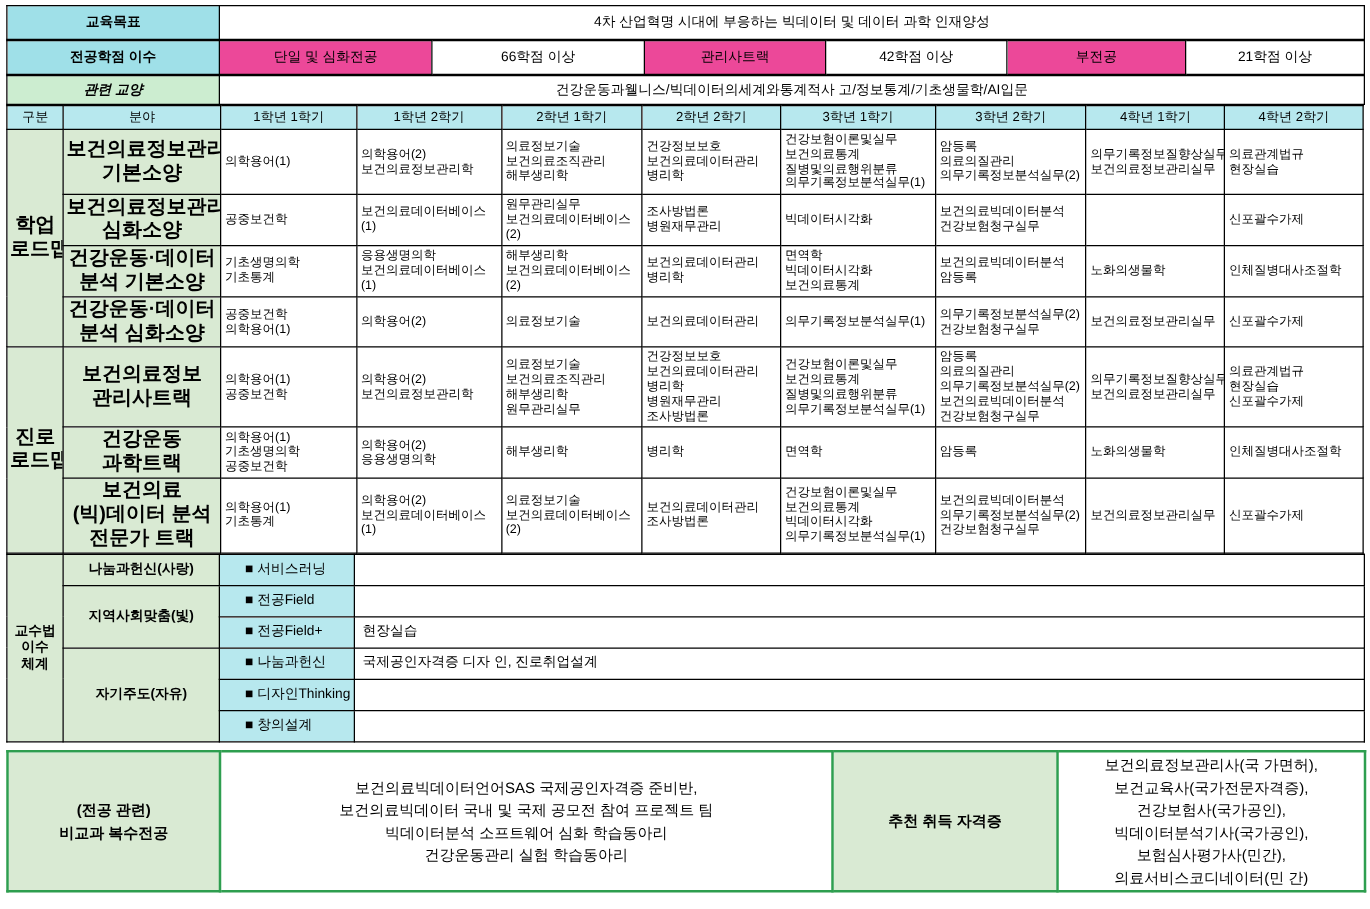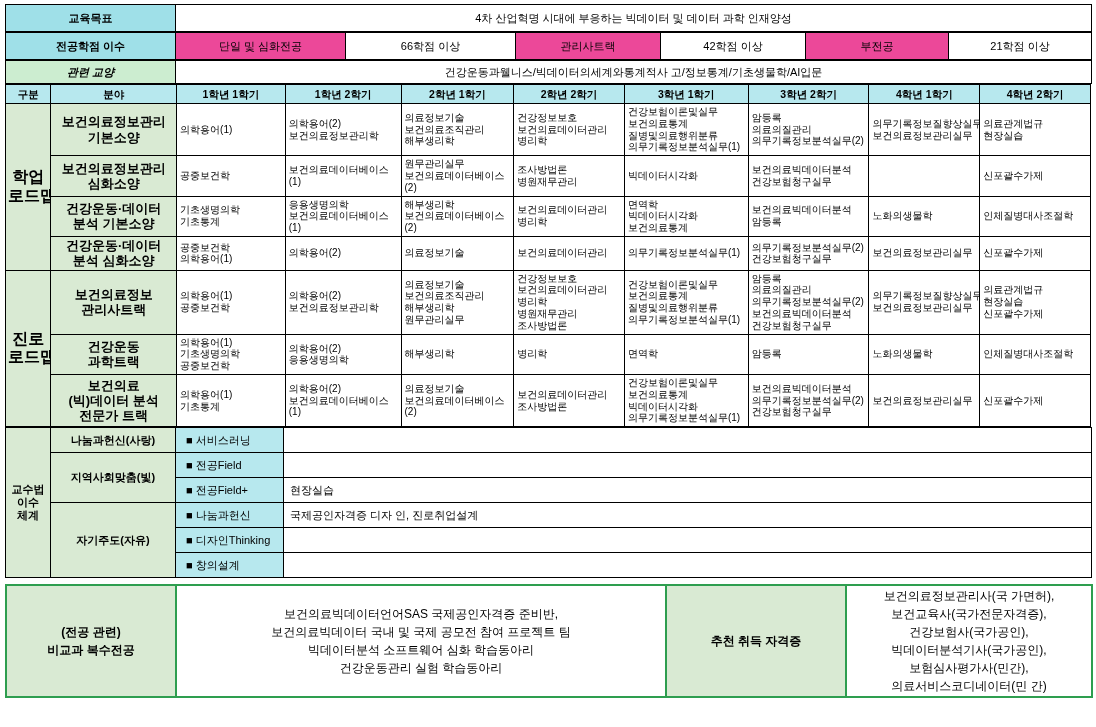--- a/index.html
+++ b/index.html
@@ -52,7 +52,7 @@
 
   
   .main td { font-size: 10px; }
-  .main .hdr { background: #b7e8ee; font-weight: bold; font-size: 10.5px; height: 16px; }
+  .main .hdr { background: #b7e8ee; font-weight: normal; font-size: 10.5px; height: 16px; }
   .main .rowlabel { background: #d9ead3; font-weight: bold; font-size: 13px; }
   .main .grouplabel { background: #d9ead3; font-weight: bold; font-size: 16px; }
   .main .cell { text-align: left; padding: 2px 3px; vertical-align: middle; }

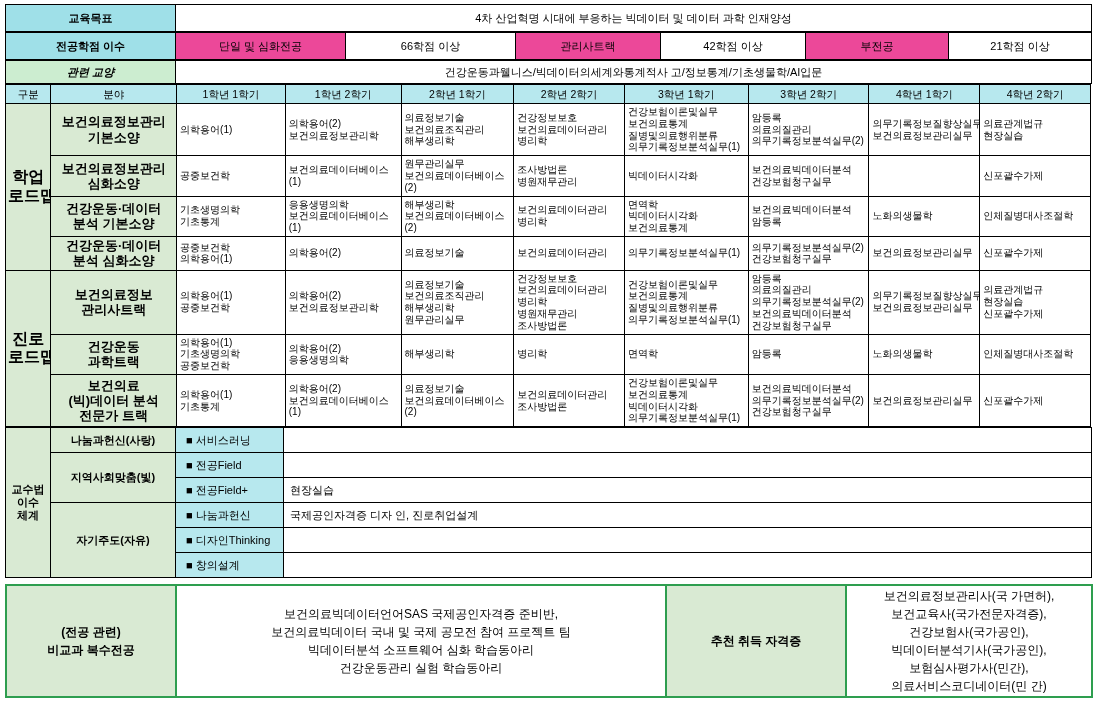--- a/index.html
+++ b/index.html
@@ -53,7 +53,7 @@
   
   .main td { font-size: 10px; }
   .main .hdr { background: #b7e8ee; font-weight: normal; font-size: 10.5px; height: 16px; }
-  .main .rowlabel { background: #d9ead3; font-weight: bold; font-size: 13px; }
+  .main .rowlabel { background: #d9ead3; font-weight: bold; font-size: 16px; }
   .main .grouplabel { background: #d9ead3; font-weight: bold; font-size: 16px; }
   .main .cell { text-align: left; padding: 2px 3px; vertical-align: middle; }
 

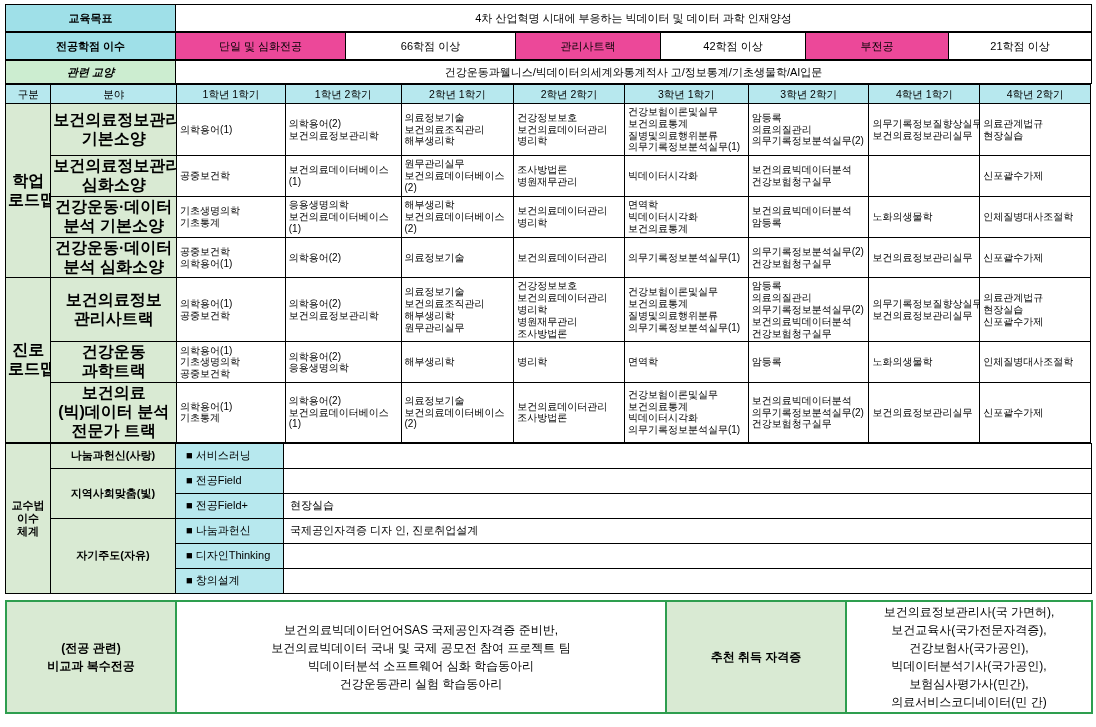--- a/index.html
+++ b/index.html
@@ -60,7 +60,7 @@
   
   .tm td { font-size: 11px; height: 22px; }
   .tm .lbl { background: #d9ead3; font-weight: bold; }
-  .tm .item { background: #b7e8ee; text-align: left; padding-left: 10px; }
+  .tm .item { background: #b7e8ee; text-align: left; padding-left: 20px; }
   .tm .val { text-align: left; padding-left: 6px; }
 
   

